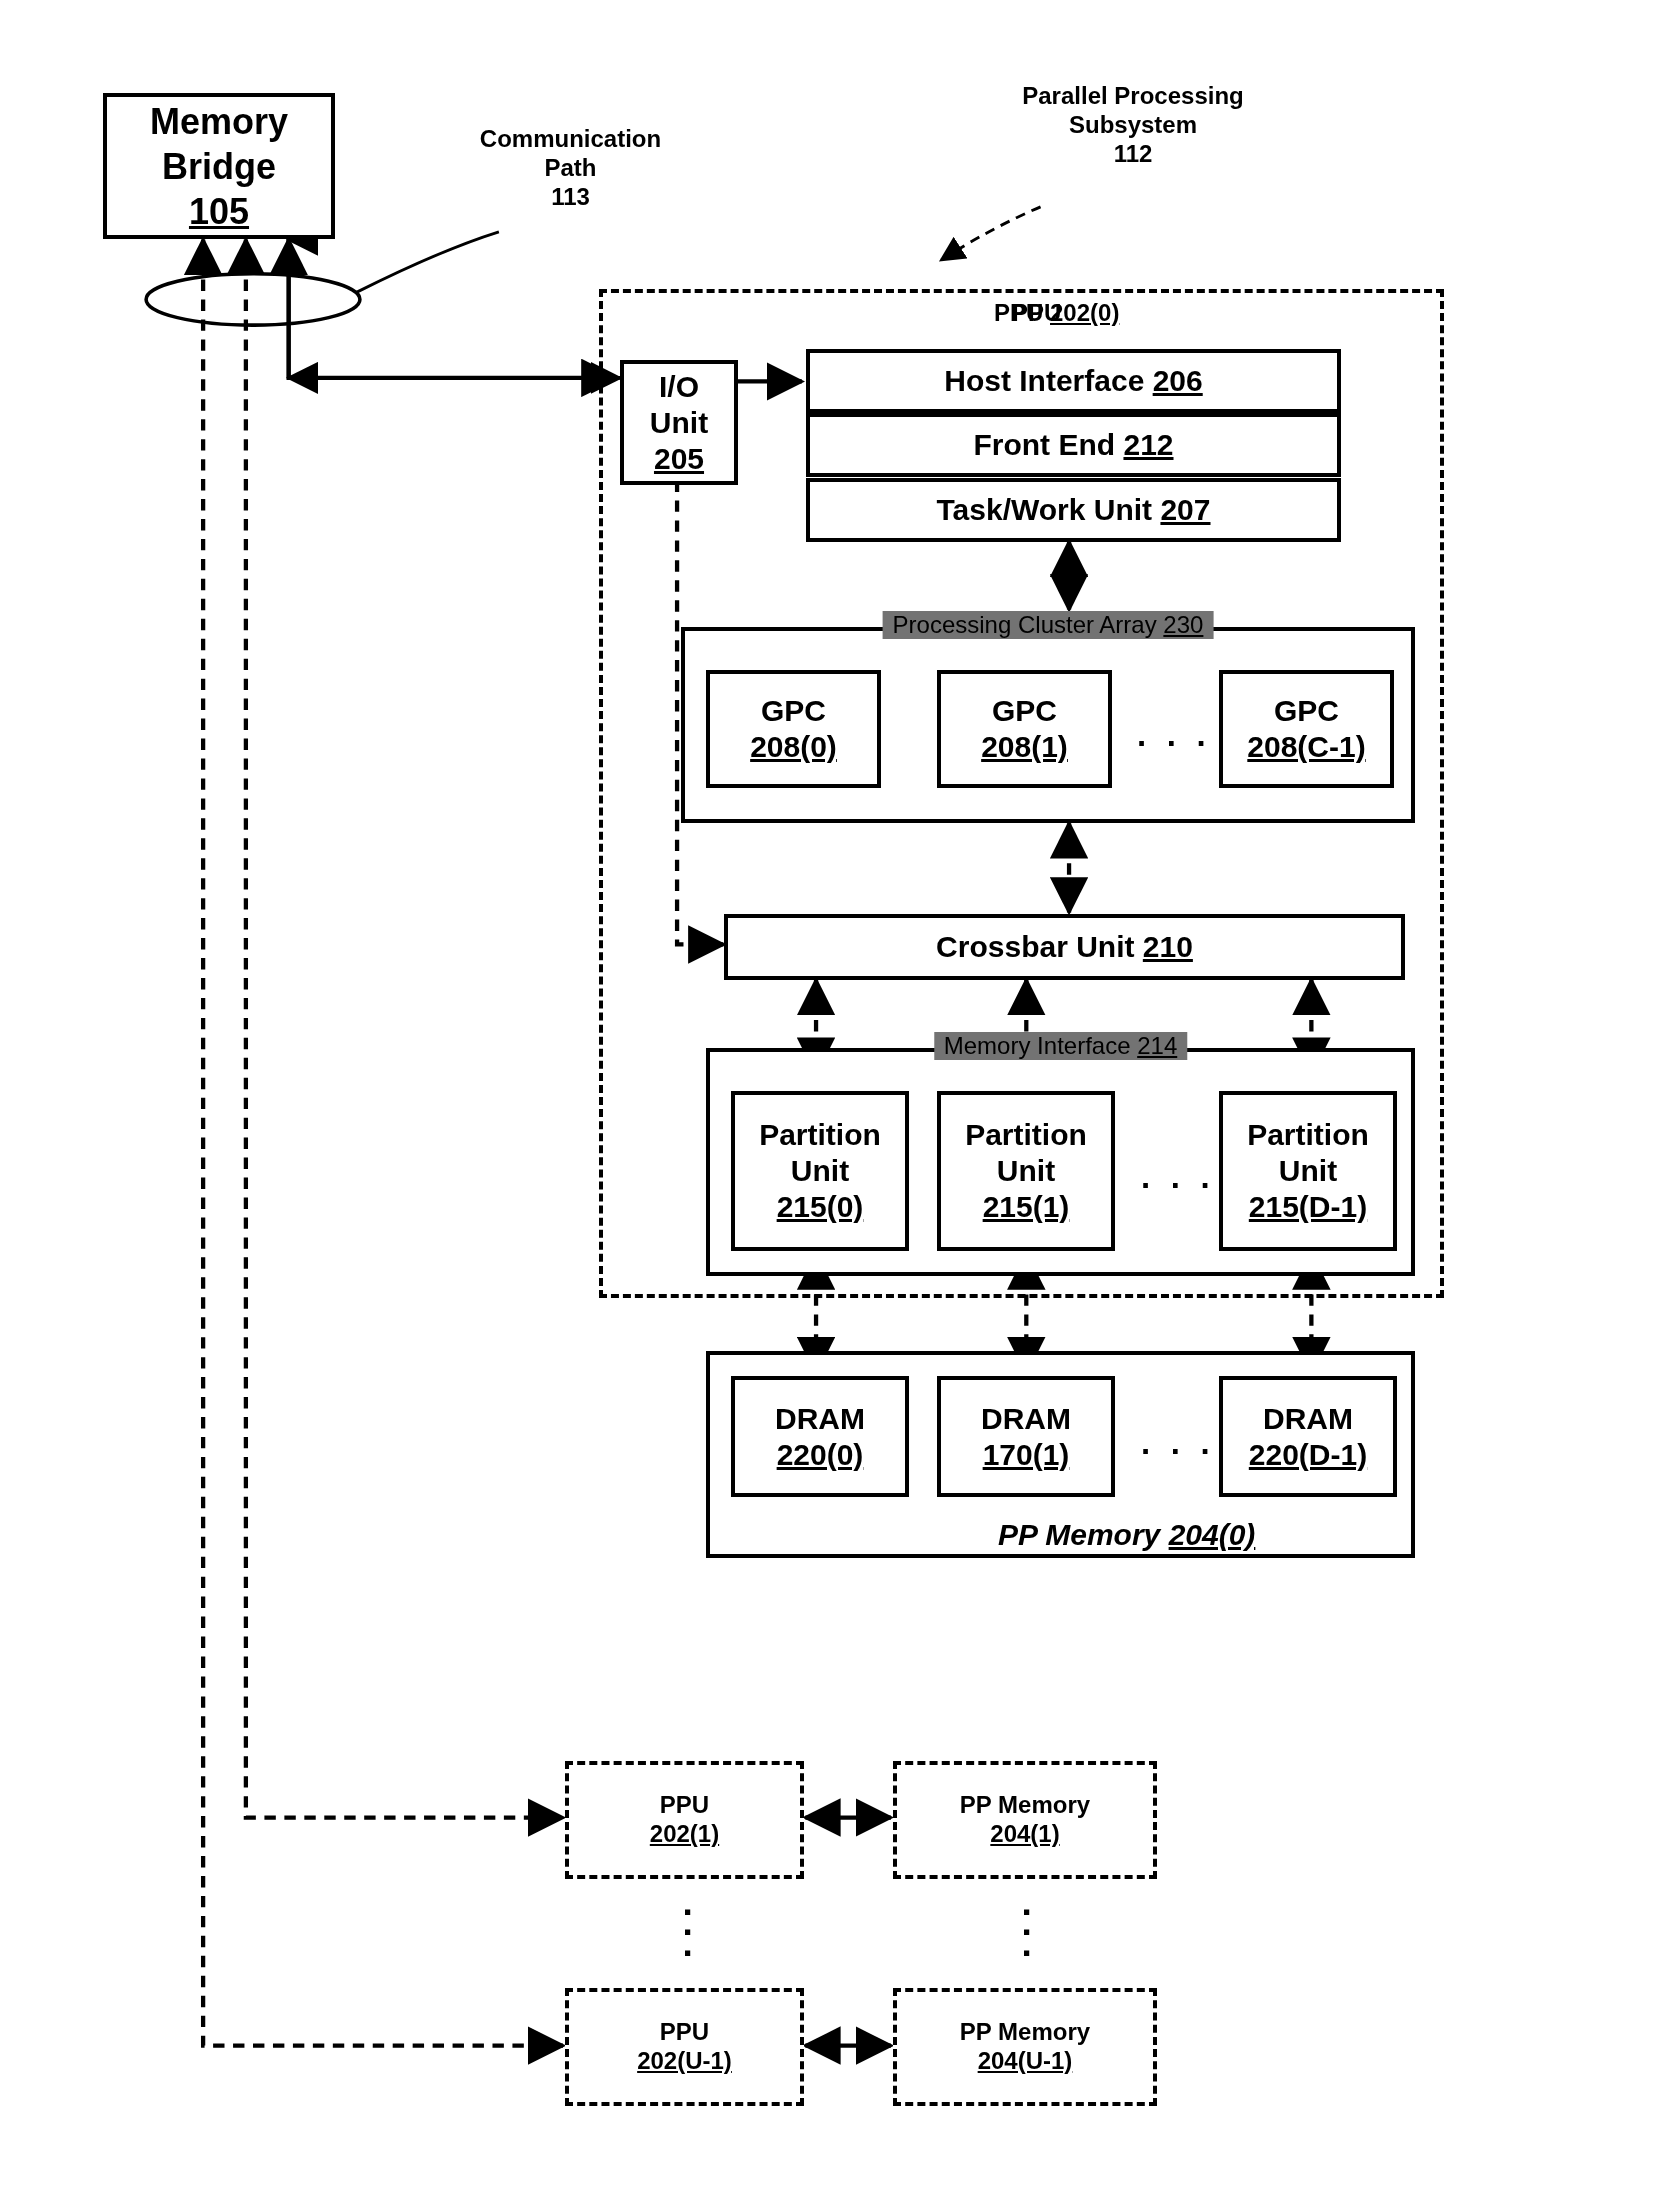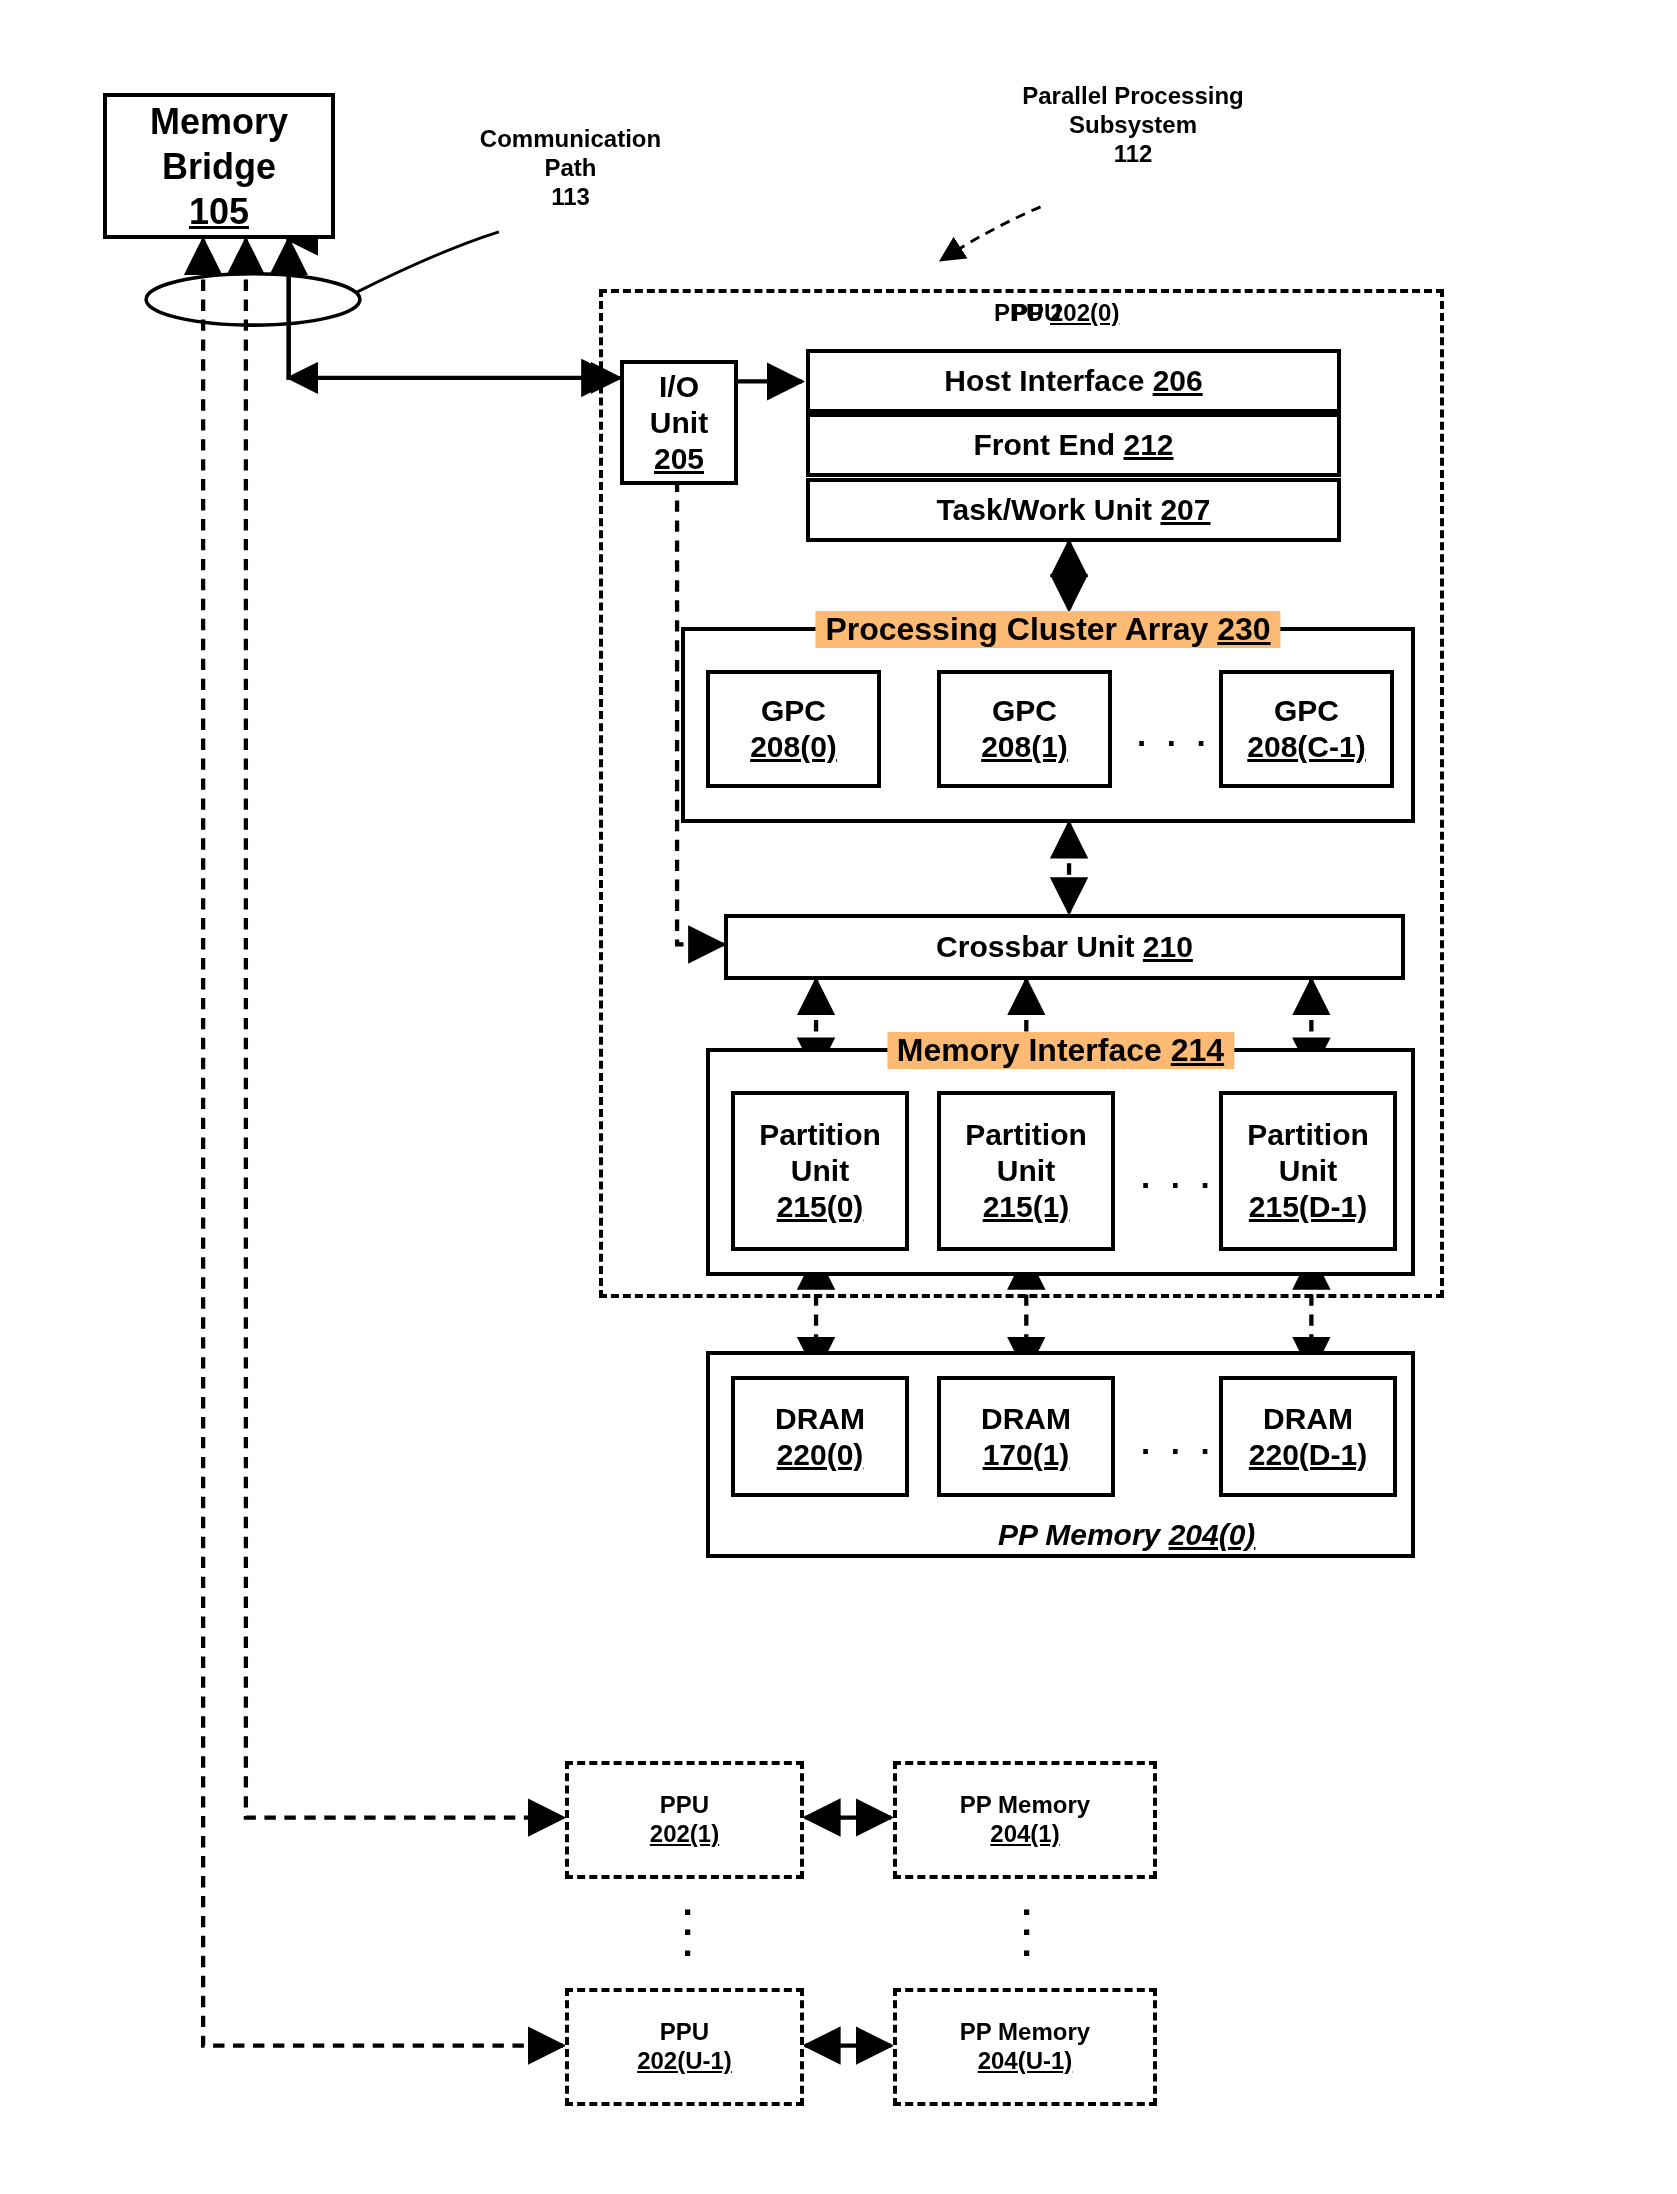--- a/index.html
+++ b/index.html
@@ -36,10 +36,10 @@
     top: -20px;
     left: 50%;
     transform: translateX(-50%);
-    background: #fdba74;
+    background: #737373;
     padding: 0 10px;
-    font-weight: 700;
-    font-size: 32px;
+    font-weight: 400;
+    font-size: 24px;
     white-space: nowrap;
   }
   .dashed { border-style: dashed; }

